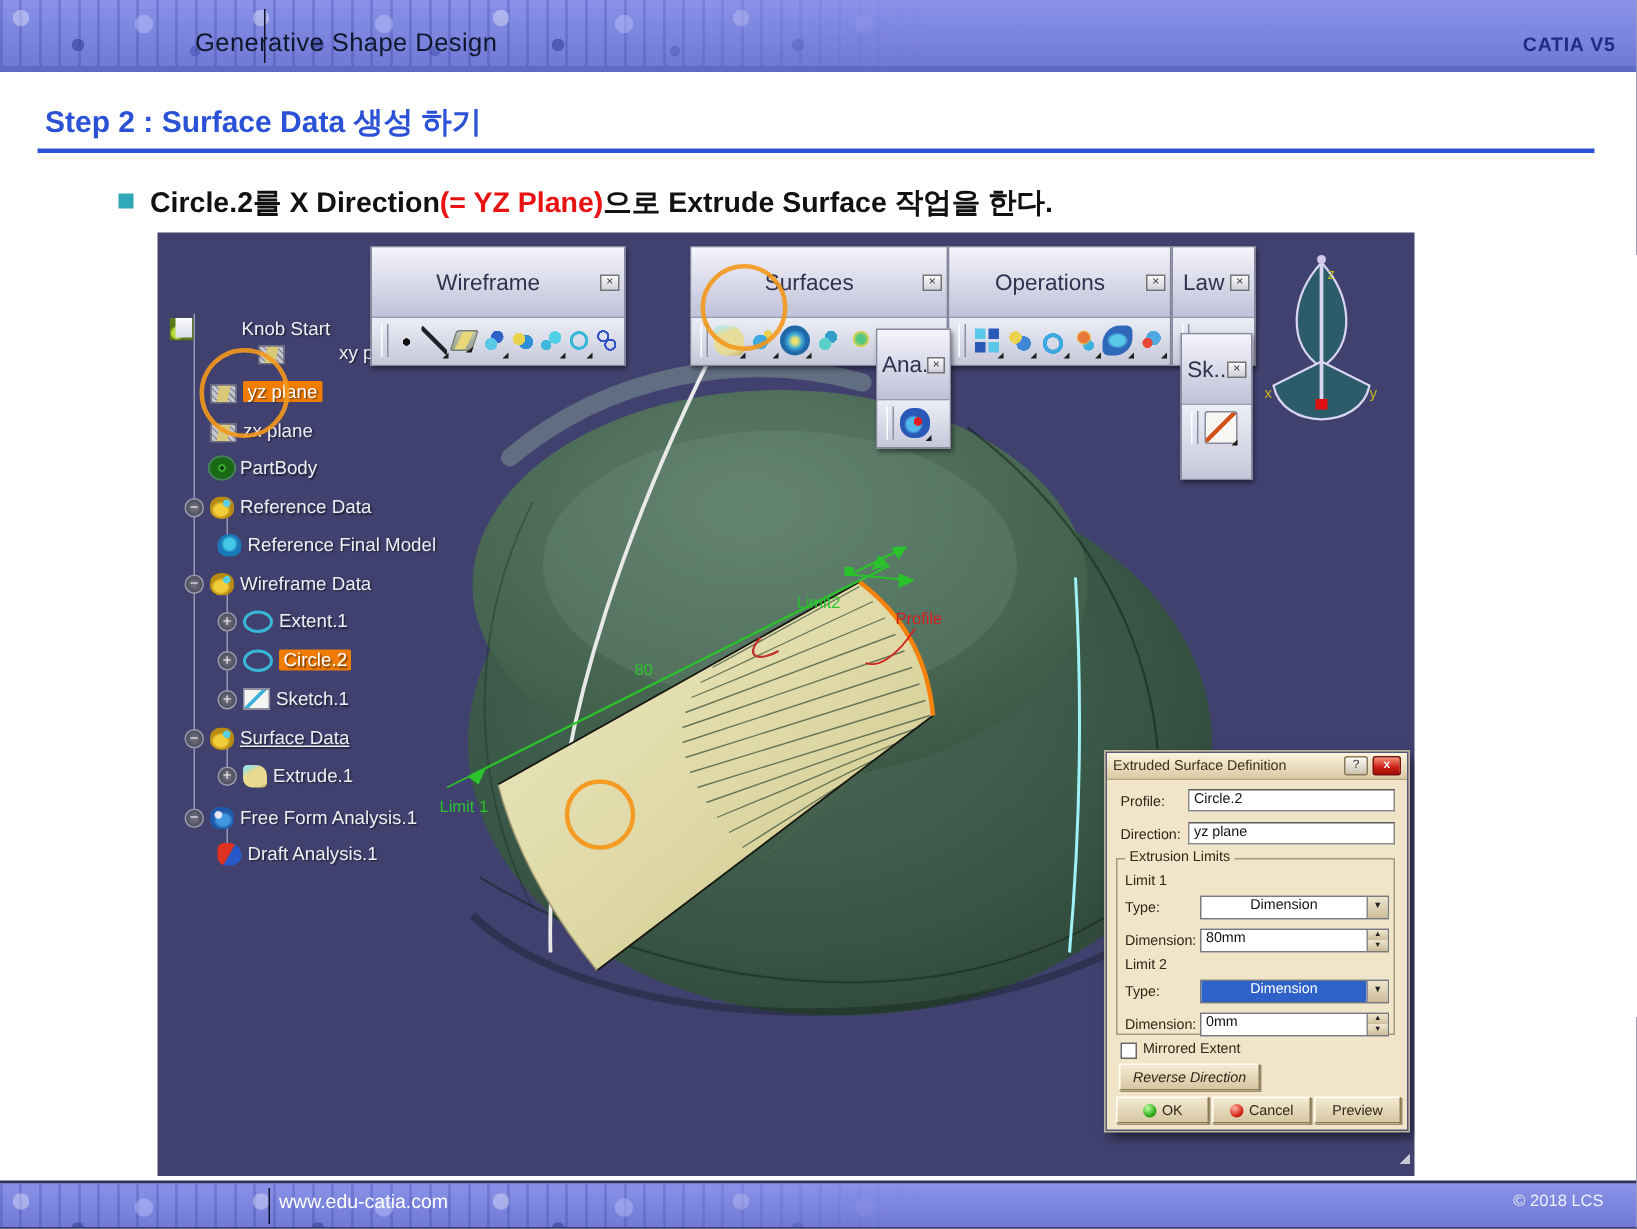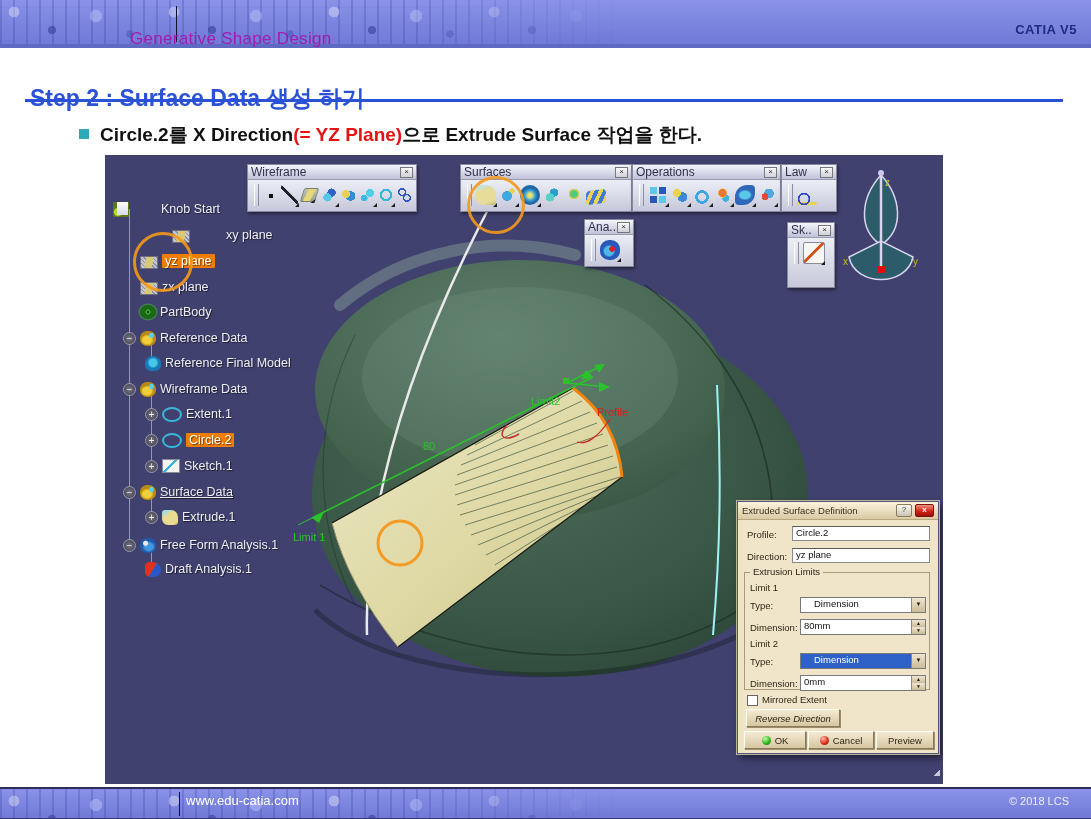--- a/index.html
+++ b/index.html
@@ -22,7 +22,7 @@
     -webkit-mask-image:linear-gradient(to right,#000 62%,transparent 98%);
     mask-image:linear-gradient(to right,#000 62%,transparent 98%);}
   .vline{position:absolute;width:1px;background:#12122e;}
-  .hdr-title{position:absolute;left:130px;top:29px;color:#a21caf;font-size:17px;letter-spacing:.3px;}
+  .hdr-title{position:absolute;left:130px;top:19px;color:#0f172a;font-size:17px;letter-spacing:.3px;}
   .hdr-brand{position:absolute;right:14px;top:22px;color:#1c2c80;font-size:13px;font-weight:bold;letter-spacing:.5px;}
   .ftr-site{position:absolute;left:186px;top:793px;color:#ffffff;font-size:13px;z-index:5;}
   .ftr-copy{position:absolute;right:22px;top:795px;color:#eef0ff;font-size:11px;z-index:5;}

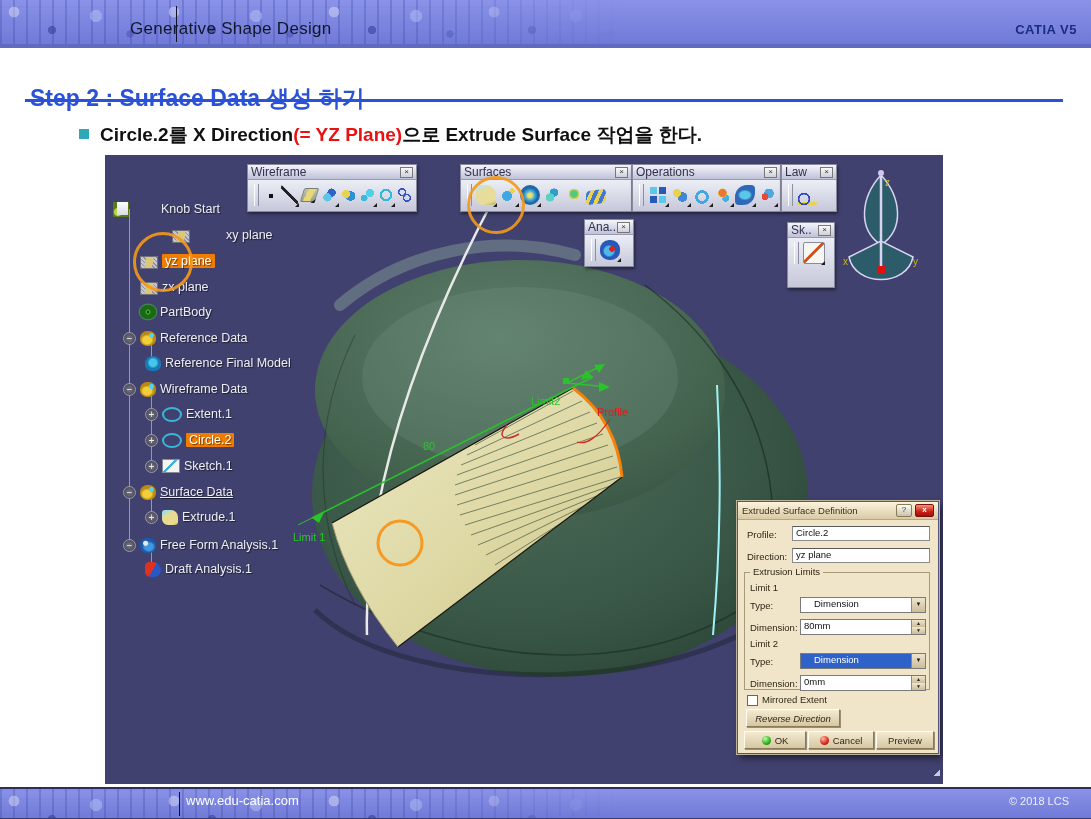--- a/index.html
+++ b/index.html
@@ -28,7 +28,7 @@
   .ftr-copy{position:absolute;right:22px;top:795px;color:#eef0ff;font-size:11px;z-index:5;}
 
   
-  .step-title{position:absolute;left:30px;top:83px;font-size:23px;font-weight:bold;color:#2b52d6;}
+  .step-title{position:absolute;left:30px;top:68px;font-size:20px;font-weight:bold;color:#2b52d6;}
   .step-rule{position:absolute;left:25px;top:99px;width:1038px;height:3px;background:#2b52d6;}
   .bullet-sq{position:absolute;left:79px;top:129px;width:10px;height:10px;background:#2fa8b8;}
   .bullet-text{position:absolute;left:100px;top:122px;font-size:19px;font-weight:bold;color:#111;}

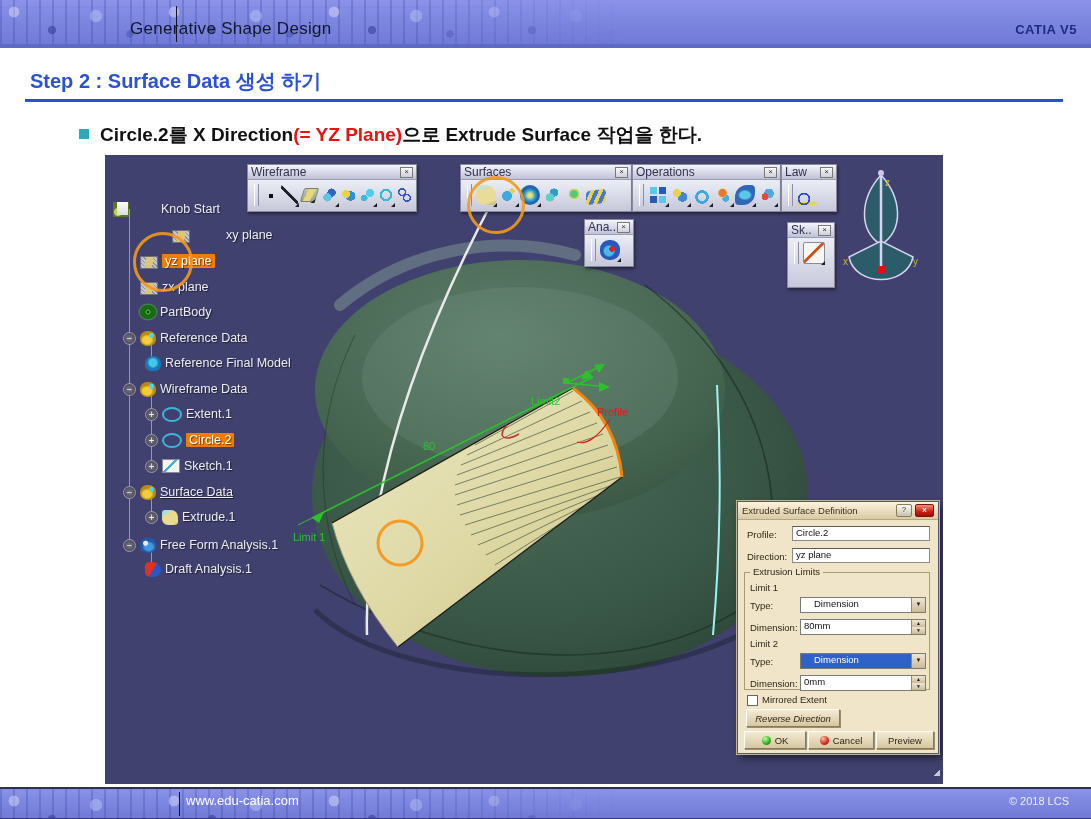--- a/index.html
+++ b/index.html
@@ -41,8 +41,8 @@
   
   .tb{position:absolute;z-index:4;background:#d5d4e0;border:1px solid #88889e;
       box-shadow:1px 2px 3px rgba(0,0,0,.45);}
-  .tb-title{height:14px;display:flex;align-items:center;padding:0 3px;font-size:12px;color:#31314e;
-      background:linear-gradient(#f4f4fb,#bfc2d8);border-bottom:1px solid #9a9ab0;}
+  .tb-title{height:14px;display:flex;align-items:center;padding:16px 3px;font-size:15px;color:#31314e;
+      background:linear-gradient(#f4f4fb,#bfc2d8);border-bottom:1px solid #9a9ab0;text-align:center;}
   .tb-title span{flex:1 1 auto;overflow:hidden;white-space:nowrap;}
   .tb-x{width:11px;height:9px;border:1px solid #777;background:linear-gradient(#fafafa,#cfcfda);
       font-size:8px;line-height:7px;text-align:center;color:#333;}

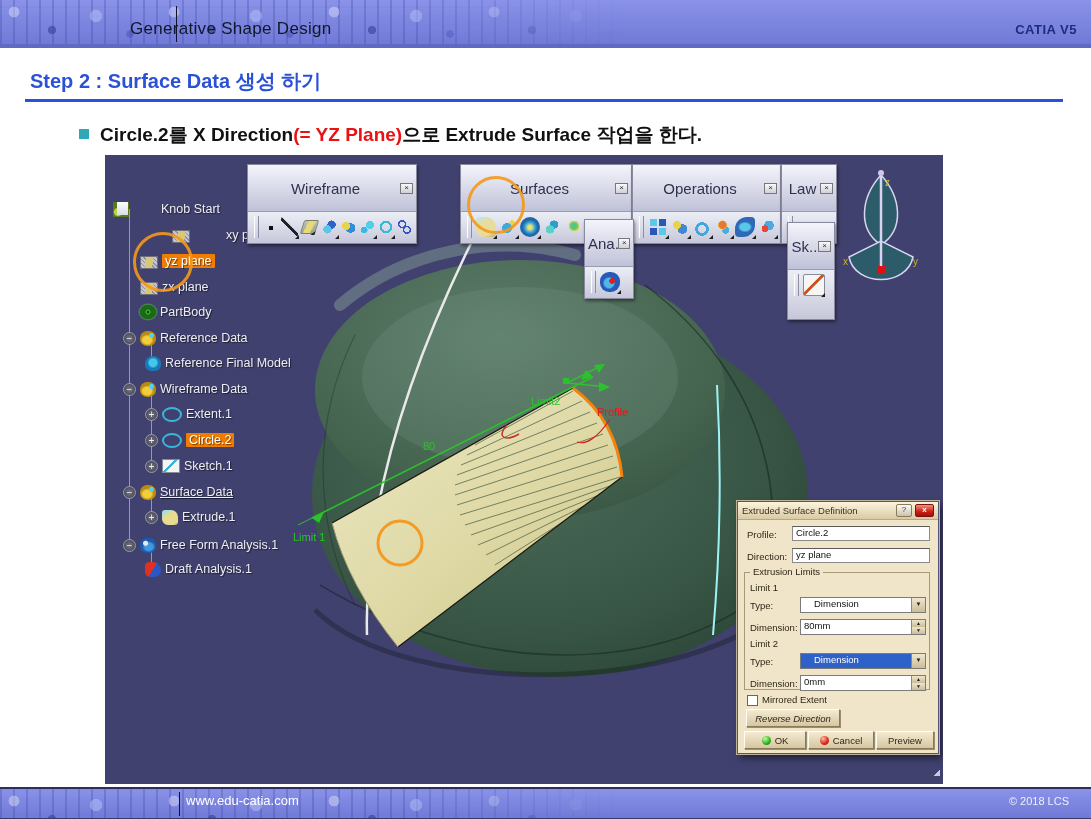--- a/index.html
+++ b/index.html
@@ -360,7 +360,7 @@
   <div class="tree-line" style="left:46px;top:337px;width:1px;height:25px;"></div>
   <div class="tree-line" style="left:46px;top:388px;width:1px;height:26px;"></div>
 
-  <div class="trow" style="left:8px;top:45px;gap:32px;">
+  <div class="trow" style="left:8px;top:55px;gap:32px;">
     <span class="ti ti-part"></span>
     <span class="tlabel">Knob Start</span>
     </div>

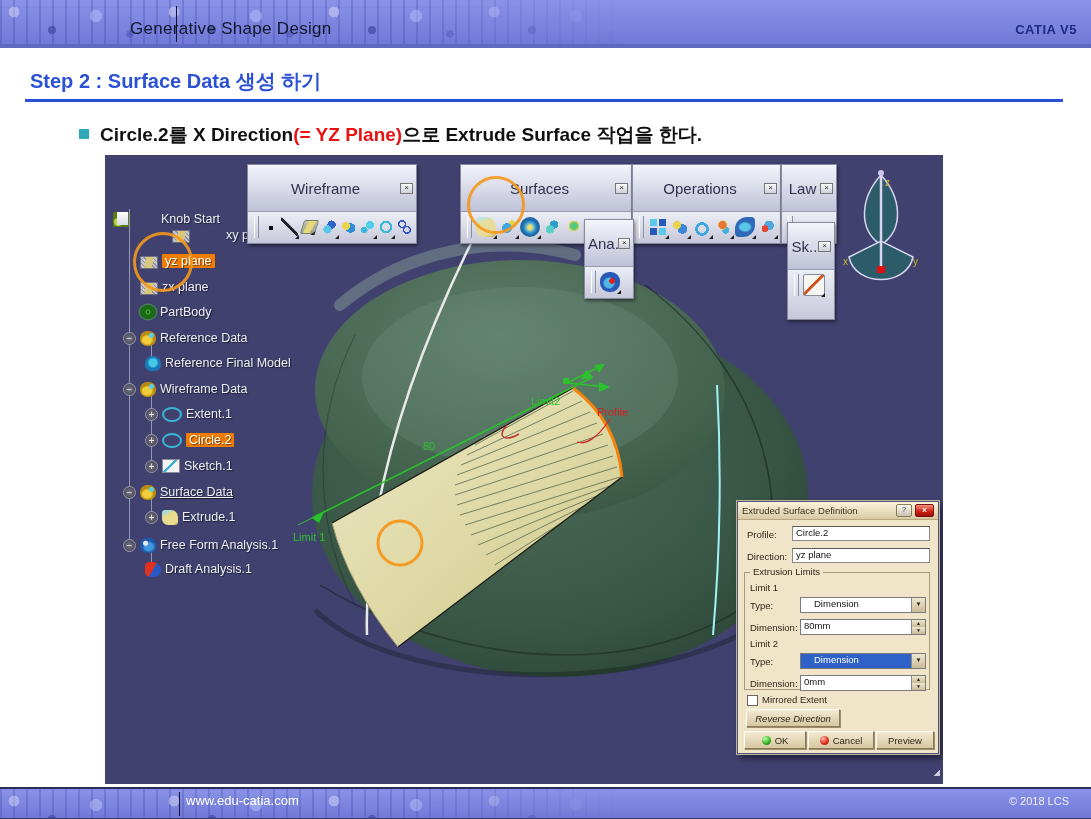--- a/index.html
+++ b/index.html
@@ -144,7 +144,7 @@
   .fieldset{position:absolute;left:6px;top:70px;width:184px;height:116px;border:1px solid #a79a78;}
   .legend{position:absolute;left:12px;top:64px;background:#f0e5c8;padding:0 3px;}
   .combo{position:absolute;height:14px;display:flex;border:1px solid #7a7a7a;background:#fff;}
-  .combo .cv{flex:1;padding:0 13px;font-size:9.5px;line-height:12px;color:#111;}
+  .combo .cv{flex:1;padding:0 0;font-size:9.5px;line-height:12px;color:#111;text-align:center;}
   .combo .cv.sel{background:#2e62c8;color:#fff;}
   .combo .ca{width:13px;background:linear-gradient(#efe6cf,#cbbc98);border-left:1px solid #8a8a8a;
        font-size:6px;line-height:12px;text-align:center;color:#222;}

